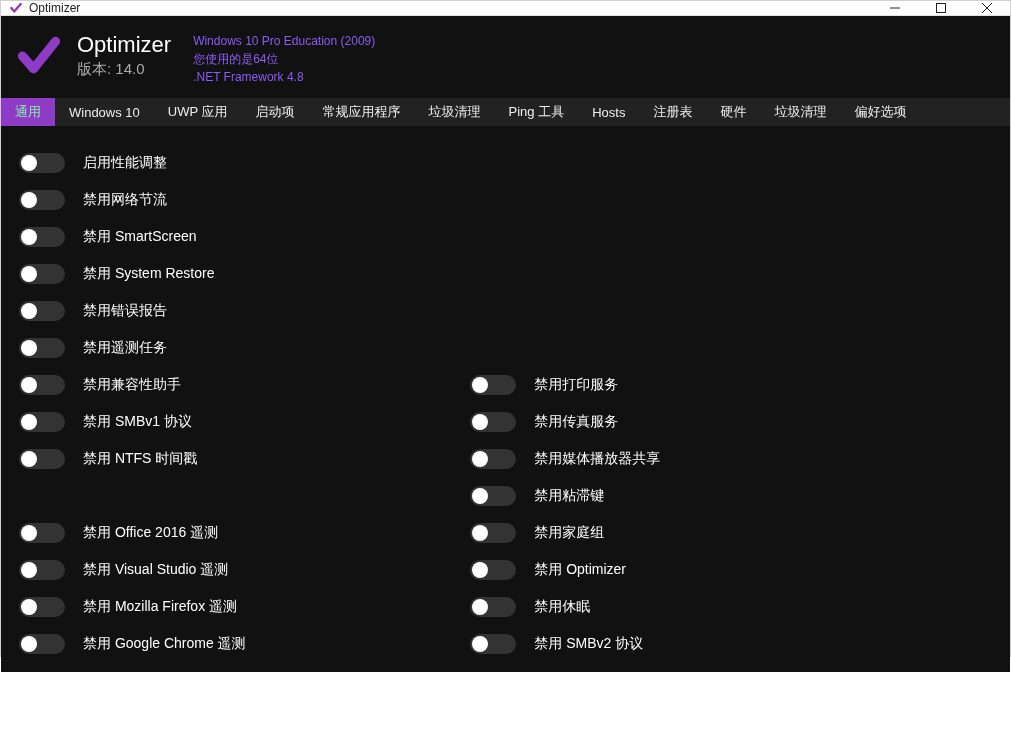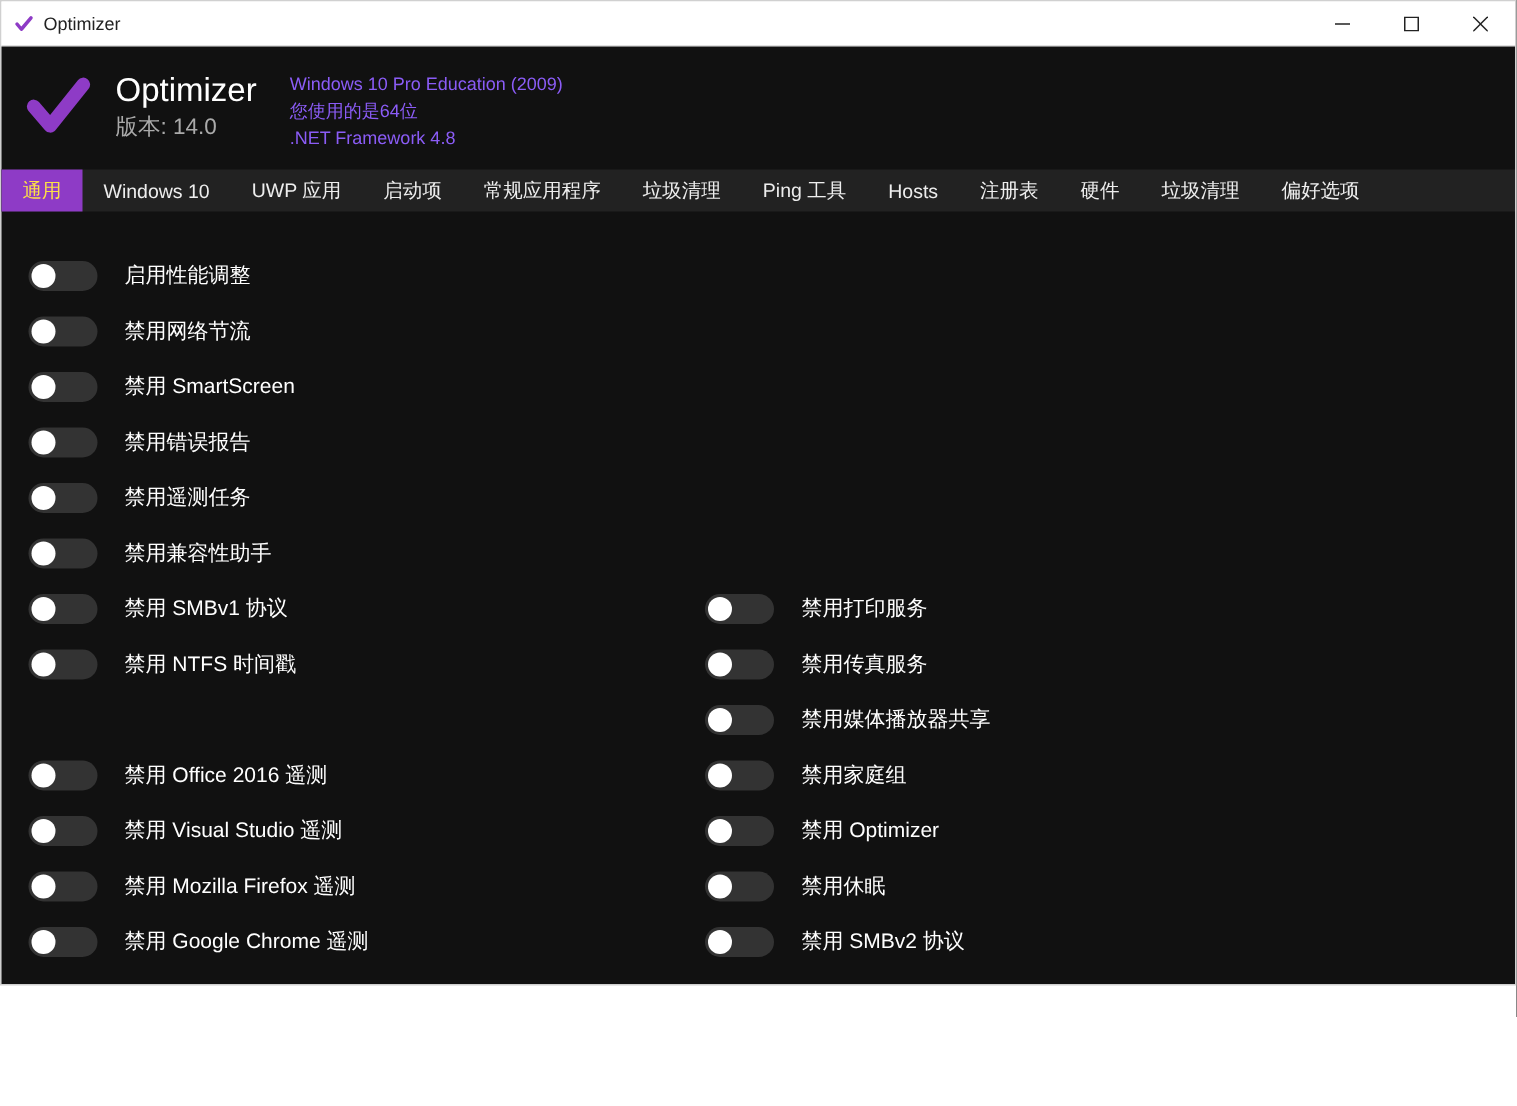--- a/index.html
+++ b/index.html
@@ -72,7 +72,7 @@
   cursor: pointer;
   white-space: nowrap;
 }
-.tab.active { background: #8e3bc6; color: #fde047; }
+.tab.active { background: #8e3bc6; color: #86efac; }
 .content {
   flex: 1;
   display: flex;

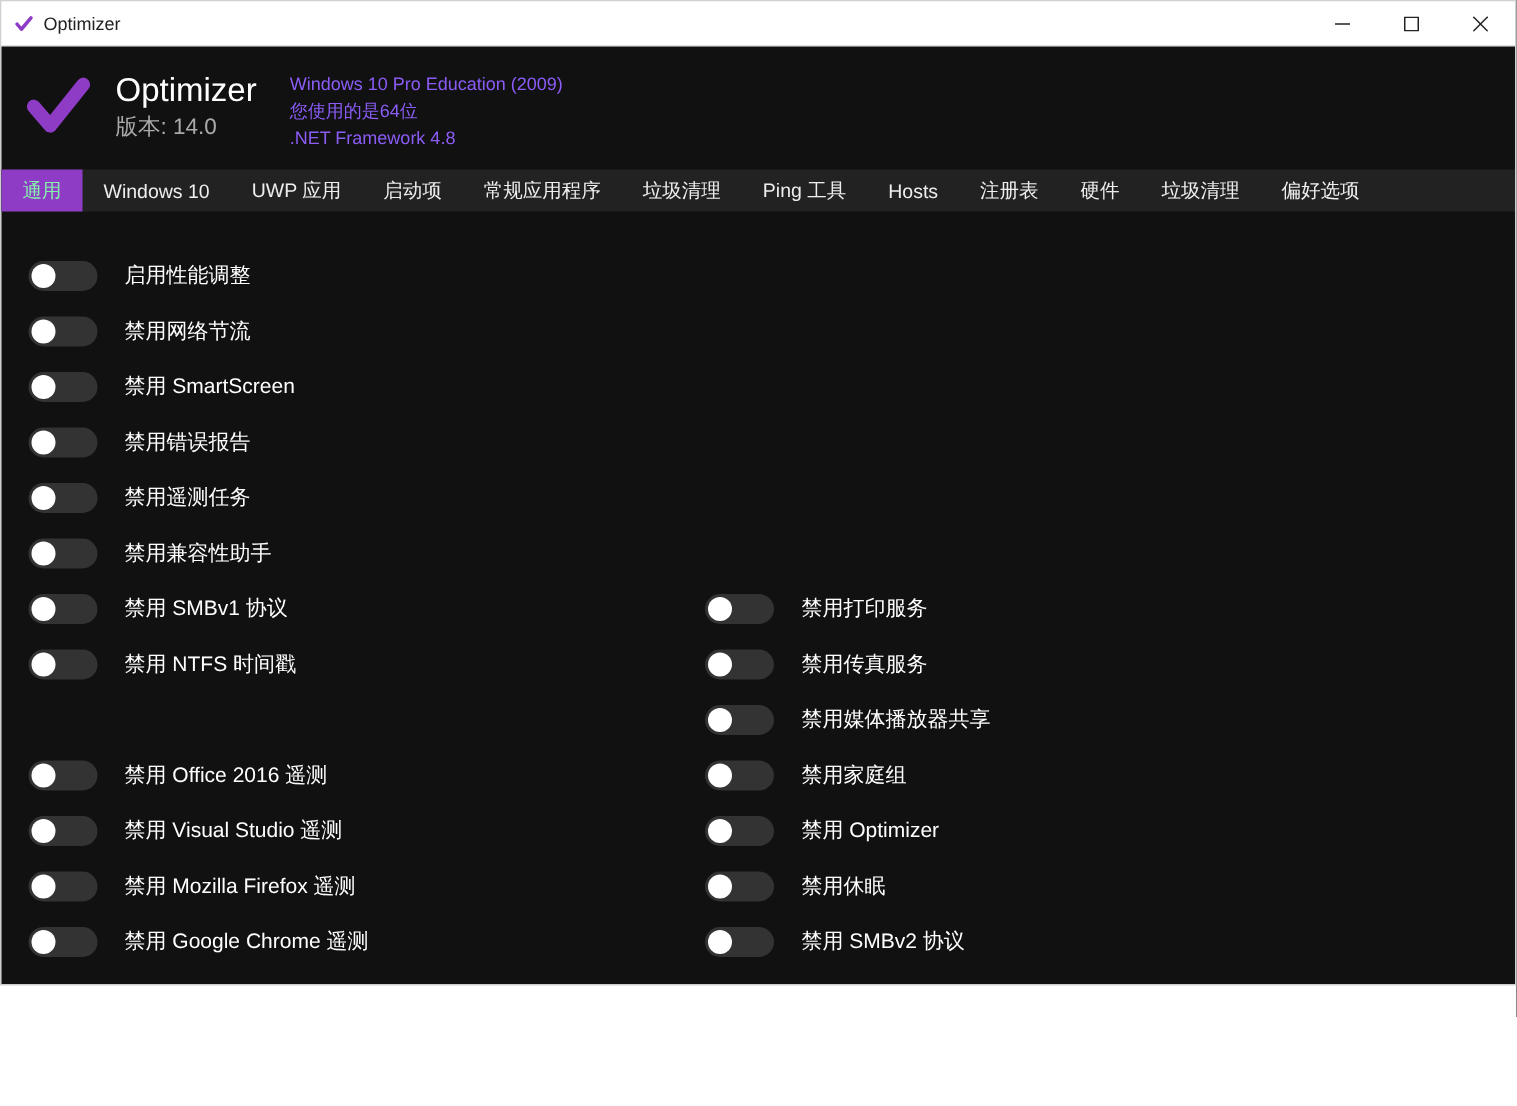--- a/index.html
+++ b/index.html
@@ -200,6 +200,12 @@
             <div class="toggle">
               <div class="knob"></div>
             </div>
+            <span class="toggle-label">禁用 System Restore</span>
+          </div>
+          <div class="toggle-row">
+            <div class="toggle">
+              <div class="knob"></div>
+            </div>
             <span class="toggle-label">禁用错误报告</span>
           </div>
           <div class="toggle-row">

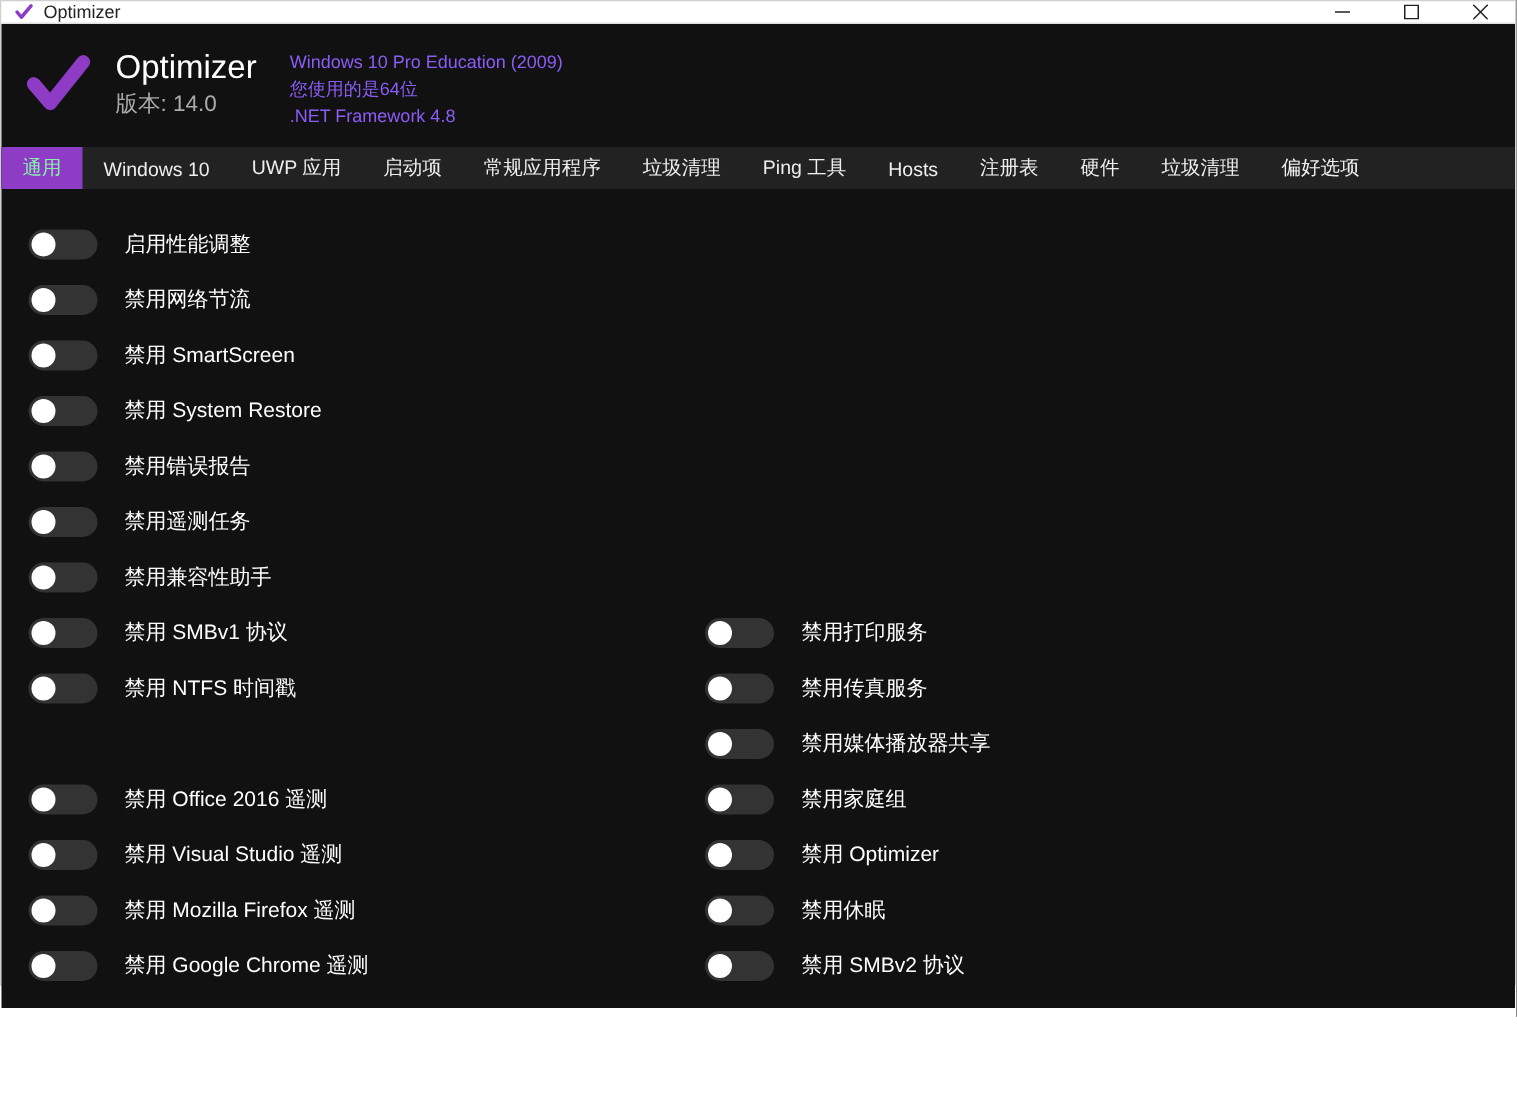--- a/index.html
+++ b/index.html
@@ -281,6 +281,12 @@
             <div class="toggle">
               <div class="knob"></div>
             </div>
+            <span class="toggle-label">禁用粘滞键</span>
+          </div>
+          <div class="toggle-row">
+            <div class="toggle">
+              <div class="knob"></div>
+            </div>
             <span class="toggle-label">禁用家庭组</span>
           </div>
           <div class="toggle-row">

